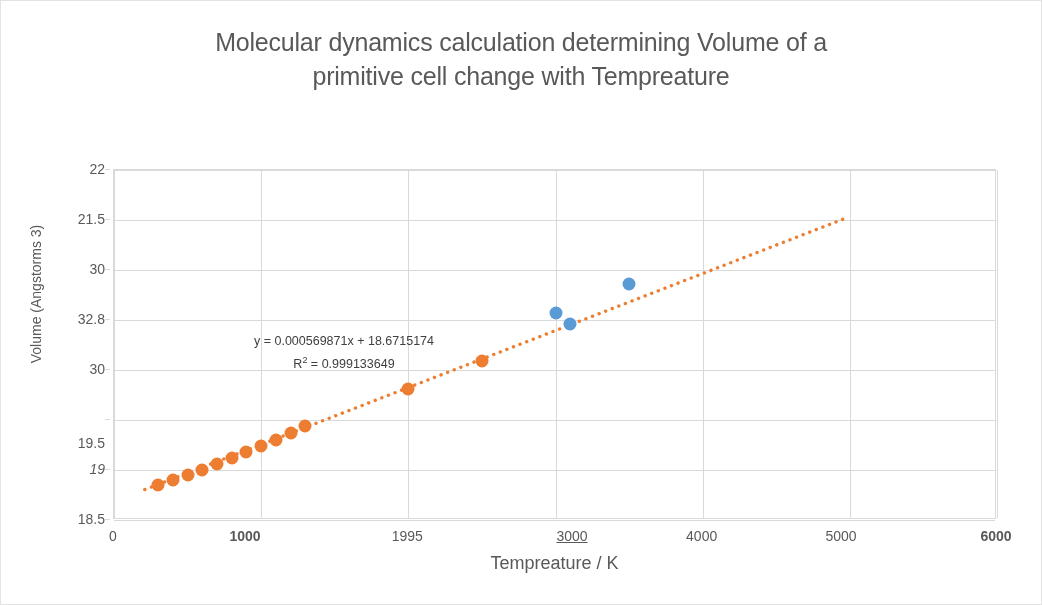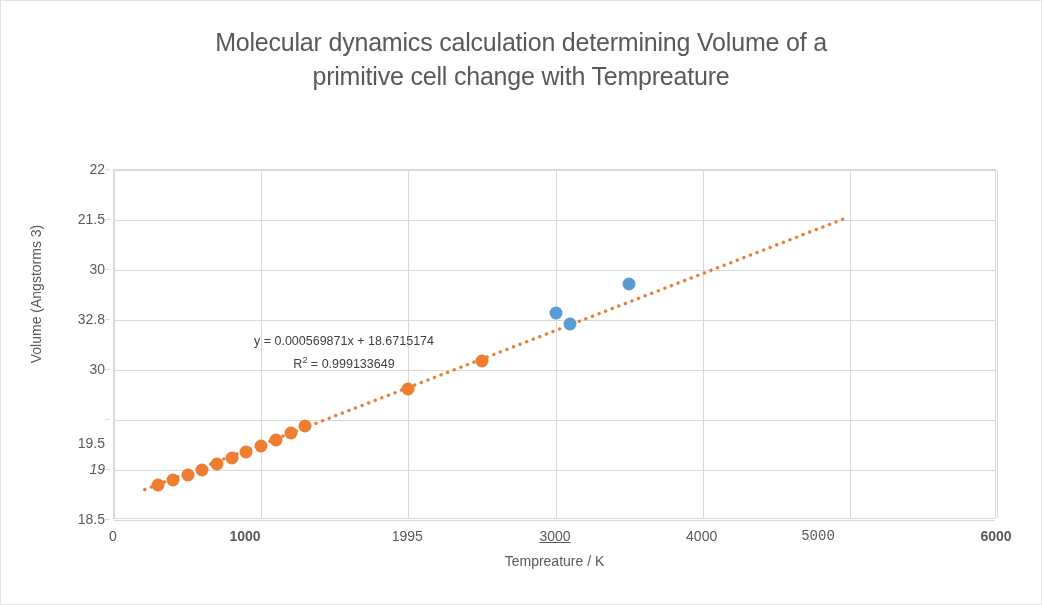--- a/index.html
+++ b/index.html
@@ -173,7 +173,7 @@
       <div class="x-tick-label" style="left: 0px;">0</div>
       <div class="x-tick-label" style="left: 132px; font-weight: bold;">1000</div>
       <div class="x-tick-label" style="left: 294.333px;">1995</div>
-      <div class="x-tick-label" style="left: 442px; text-decoration: underline;">3000</div>
+      <div class="x-tick-label" style="left: 459px; text-decoration: underline;">3000</div>
       <div class="x-tick-label" style="left: 588.667px;">4000</div>
       <div class="x-tick-label" style="left: 705px; font-family: Liberation Mono, monospace;">5000</div>
       <div class="x-tick-label" style="left: 883px; font-weight: bold;">6000</div>

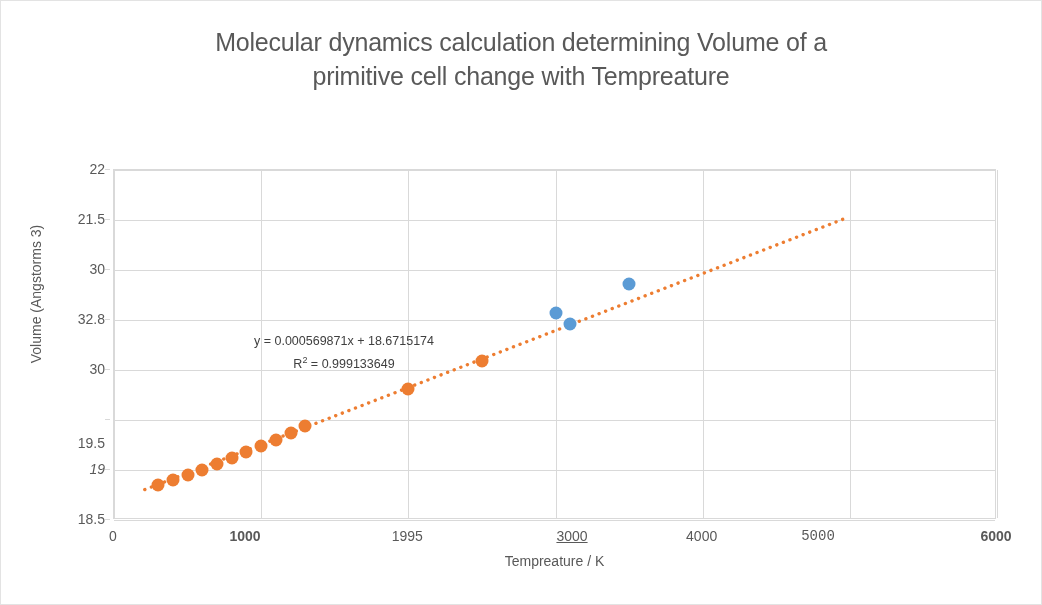--- a/index.html
+++ b/index.html
@@ -175,7 +175,7 @@
       <div class="x-tick-label" style="left: 294.333px;">1995</div>
       <div class="x-tick-label" style="left: 459px; text-decoration: underline;">3000</div>
       <div class="x-tick-label" style="left: 588.667px;">4000</div>
-      <div class="x-tick-label" style="left: 705px; font-family: Liberation Mono, monospace;">5000</div>
+      <div class="x-tick-label" style="left: 728px;">5000</div>
       <div class="x-tick-label" style="left: 883px; font-weight: bold;">6000</div>
     </div>
 

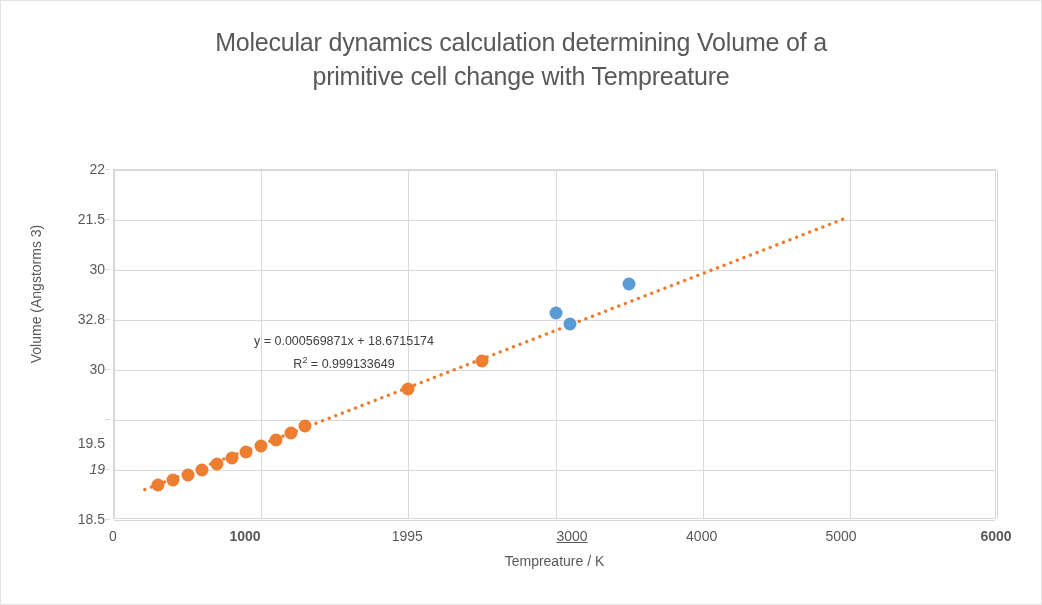--- a/index.html
+++ b/index.html
@@ -48,7 +48,7 @@
     top: 552px;
     width: 883px;
     text-align: center;
-    font-size: 14px;
+    font-size: 18px;
     color: #595959;
   }
   #plot-frame {

